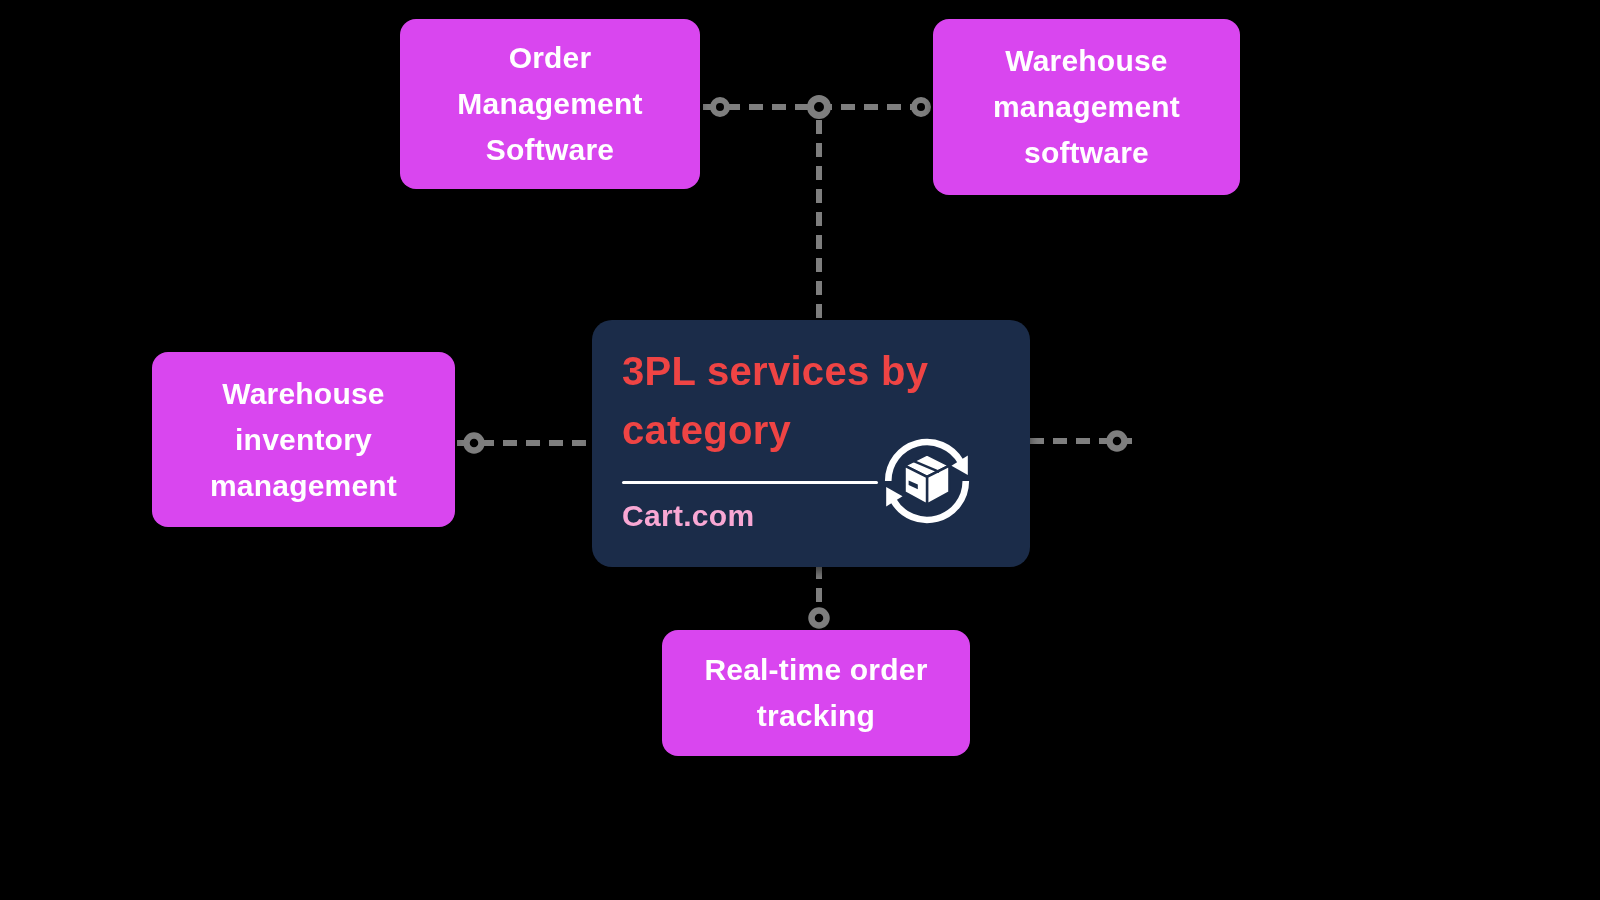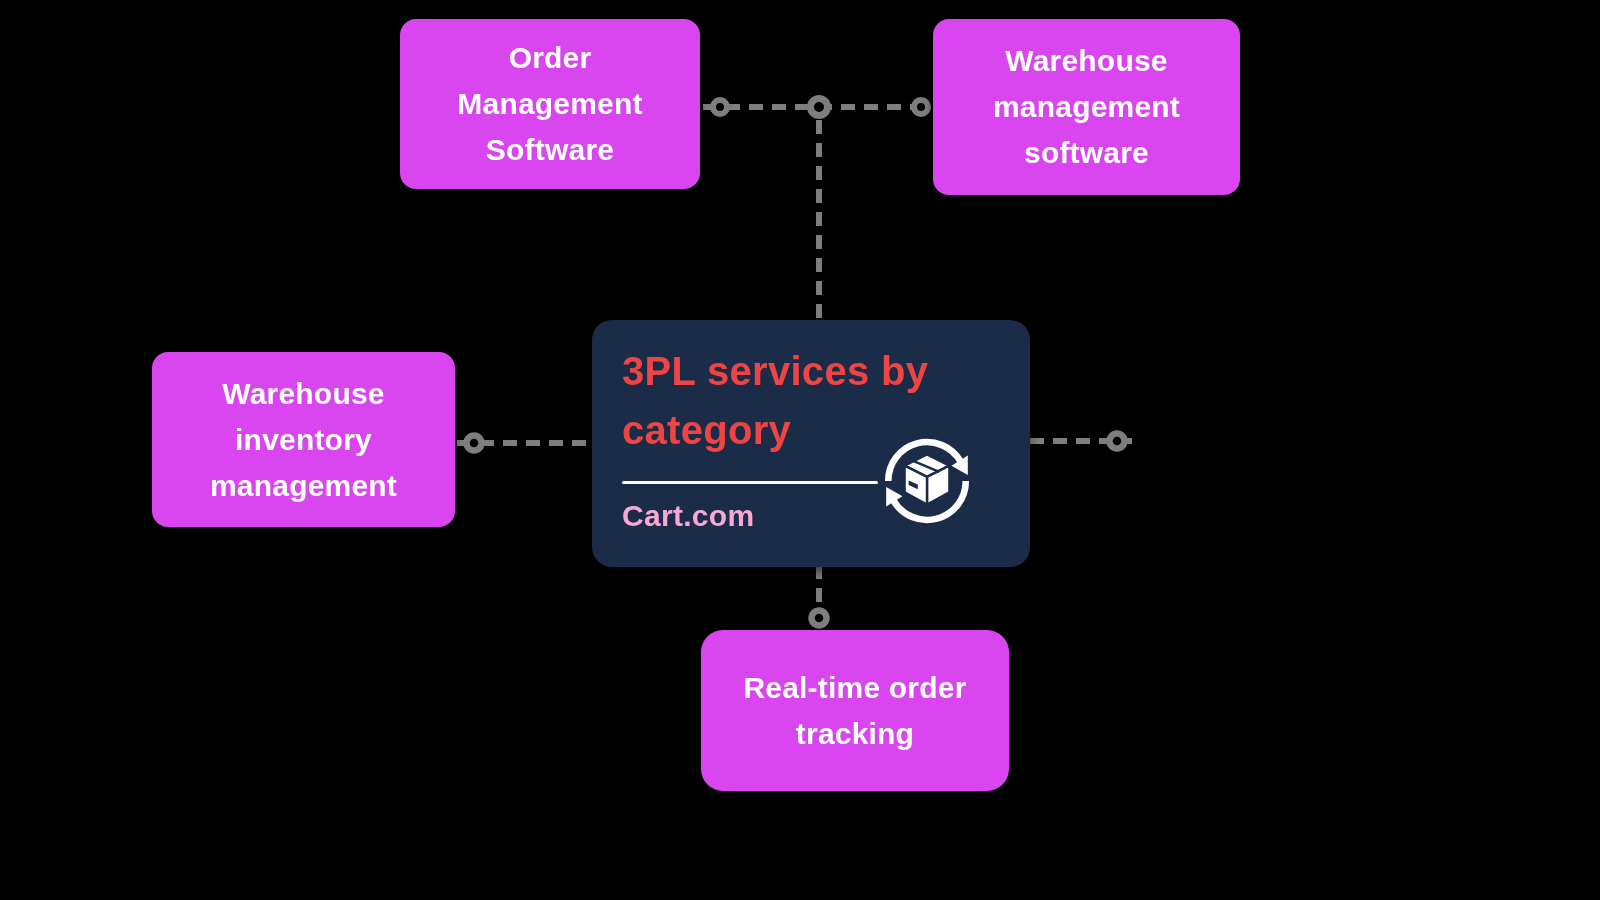--- a/index.html
+++ b/index.html
@@ -33,7 +33,7 @@
   .node-warehouse{left:933px;top:19px;width:307px;height:176px;}
   .node-inventory{left:152px;top:352px;width:303px;height:175px;}
   .node-forecasting{left:1132px;top:371px;width:278px;height:134px;}
-  .node-tracking{left:701px;top:630px;width:308px;height:161px;border-radius:22px;}
+  .node-tracking{left:662px;top:630px;width:308px;height:126px;}
   .center-box{
     position:absolute;
     left:592px;top:320px;width:438px;height:247px;

